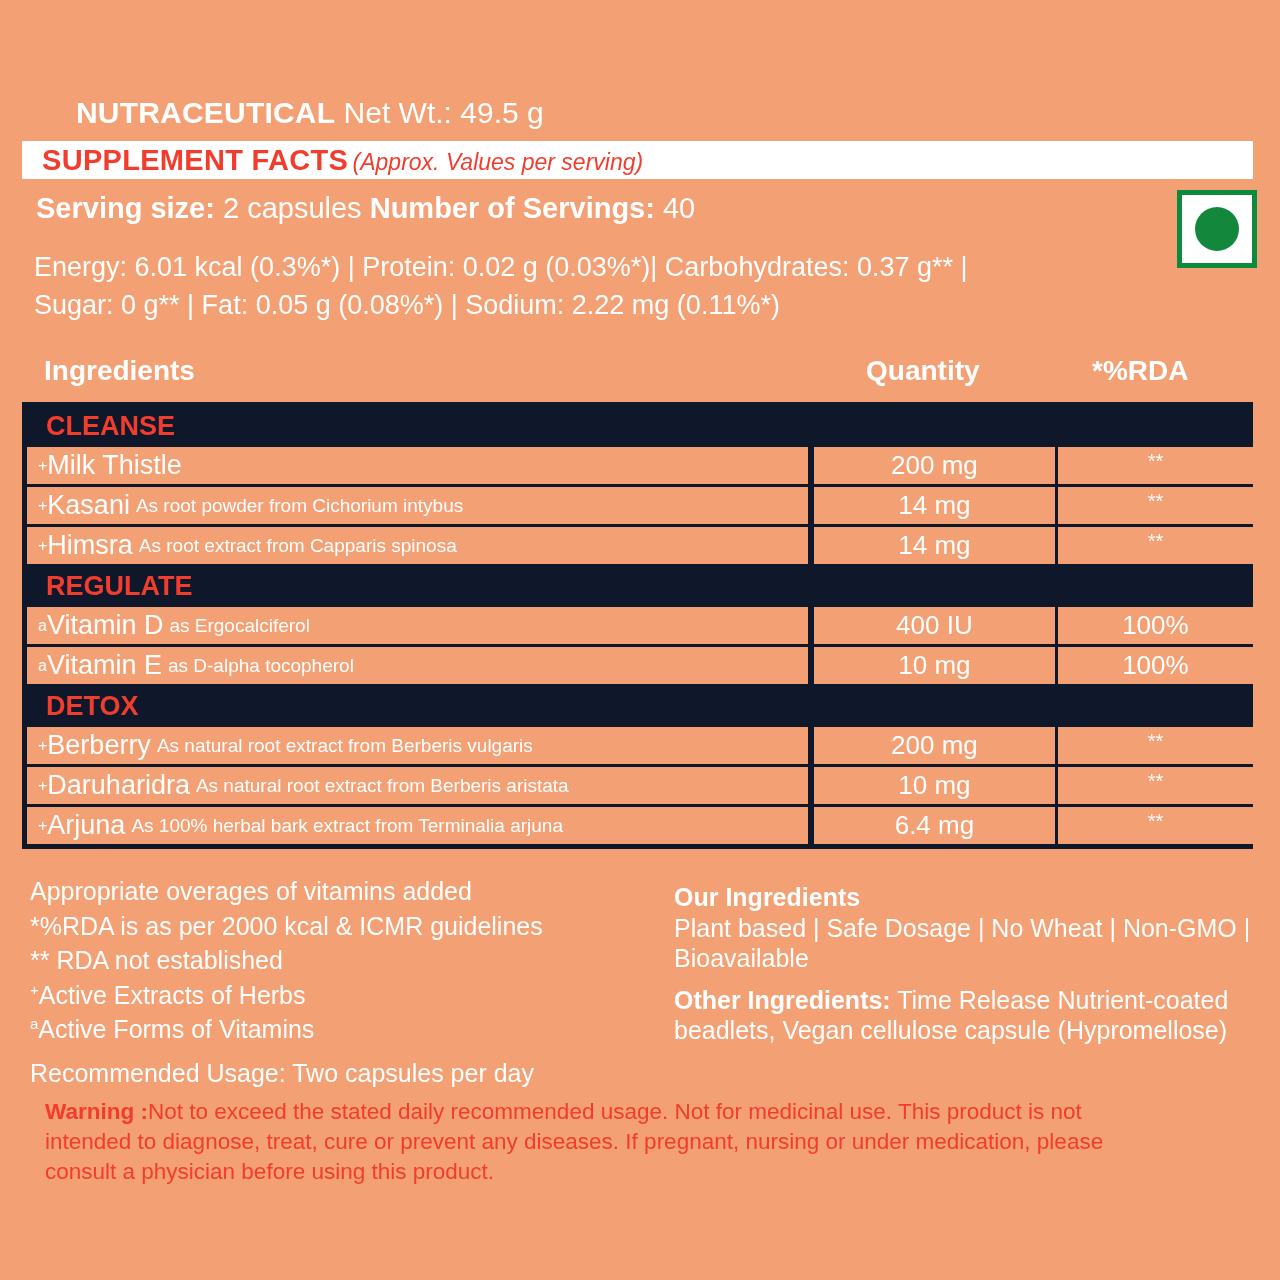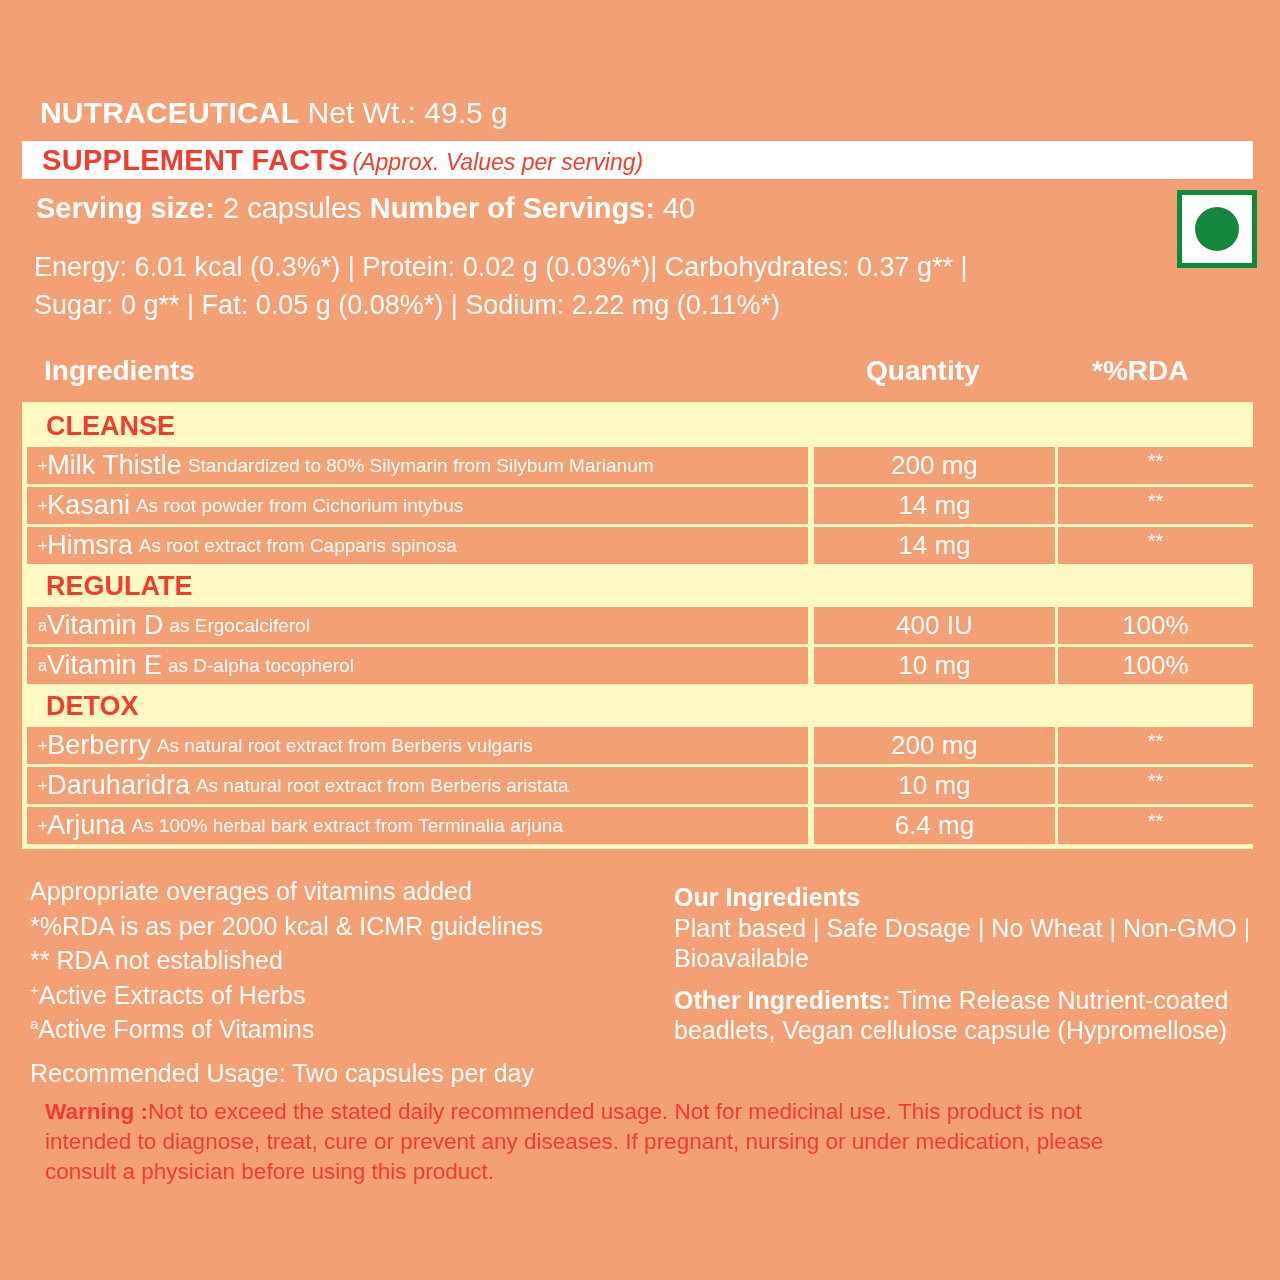--- a/index.html
+++ b/index.html
@@ -25,7 +25,7 @@
     line-height: 36px;
     white-space: nowrap;
   }
-  .top-line .b { font-weight: bold; letter-spacing: .2px; }
+  .top-line .b { font-weight: bold; letter-spacing: .2px; margin-left: 36px; }
   .top-line .n { font-weight: normal; }
 
   

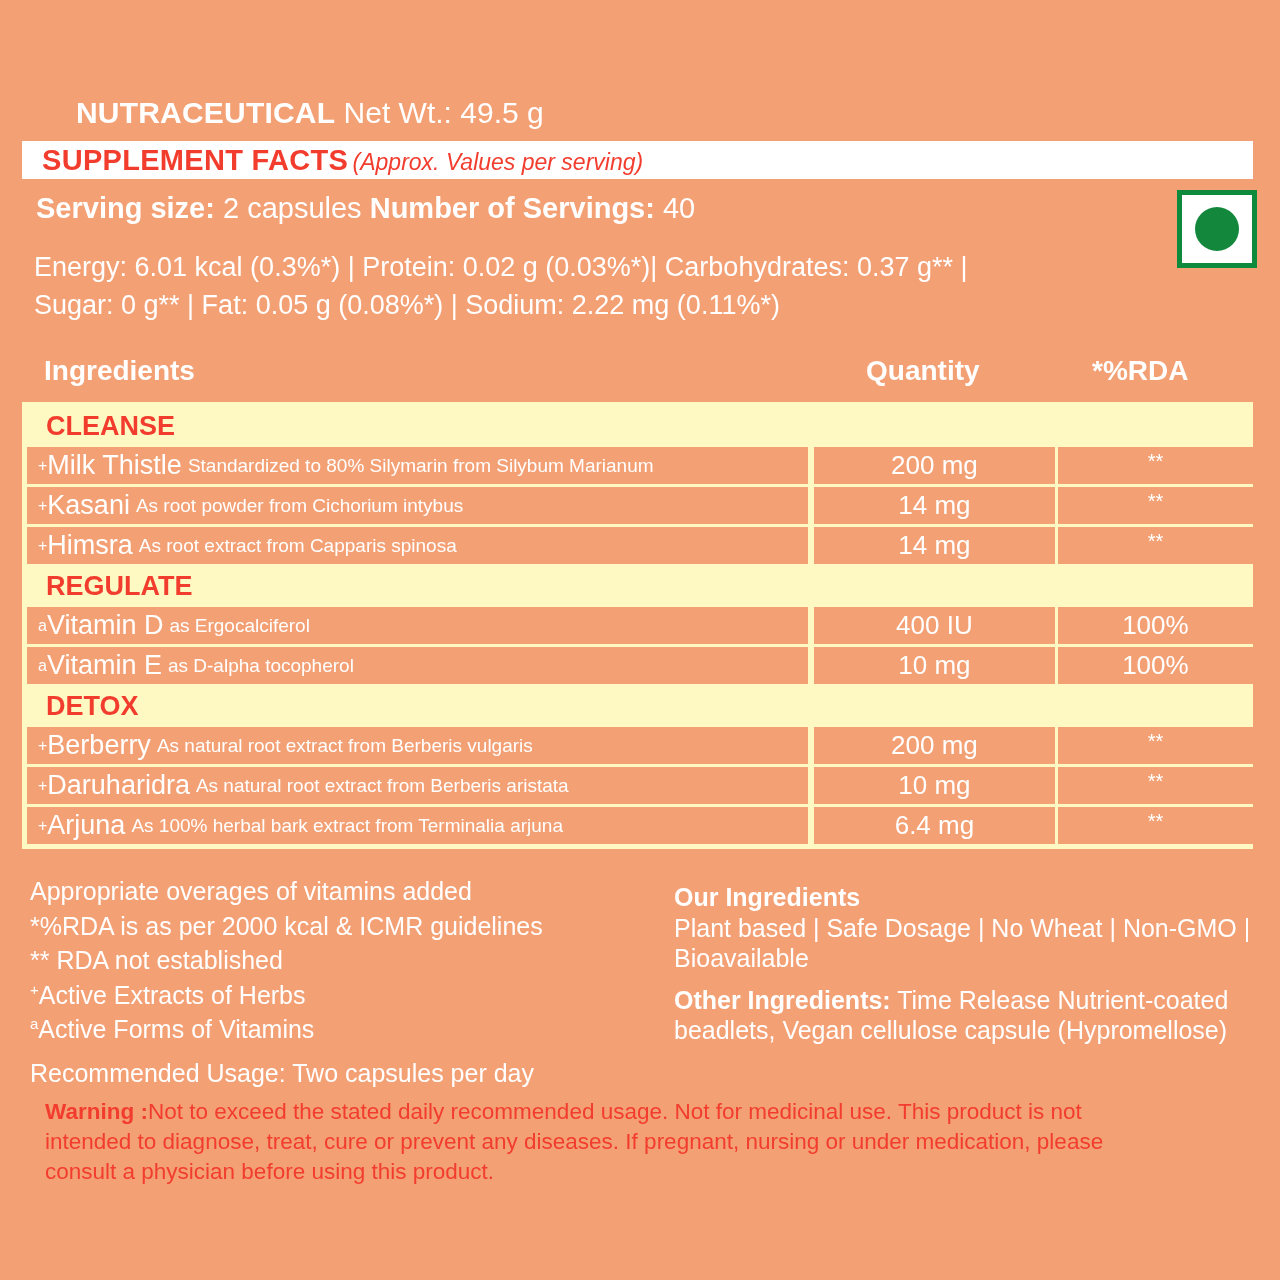--- a/index.html
+++ b/index.html
@@ -112,7 +112,7 @@
     left: 22px;
     top: 402px;
     width: 1231px;
-    background: #fef9c3;
+    background: #0f172a;
     padding: 5px 0 5px 0;
     box-sizing: border-box;
   }

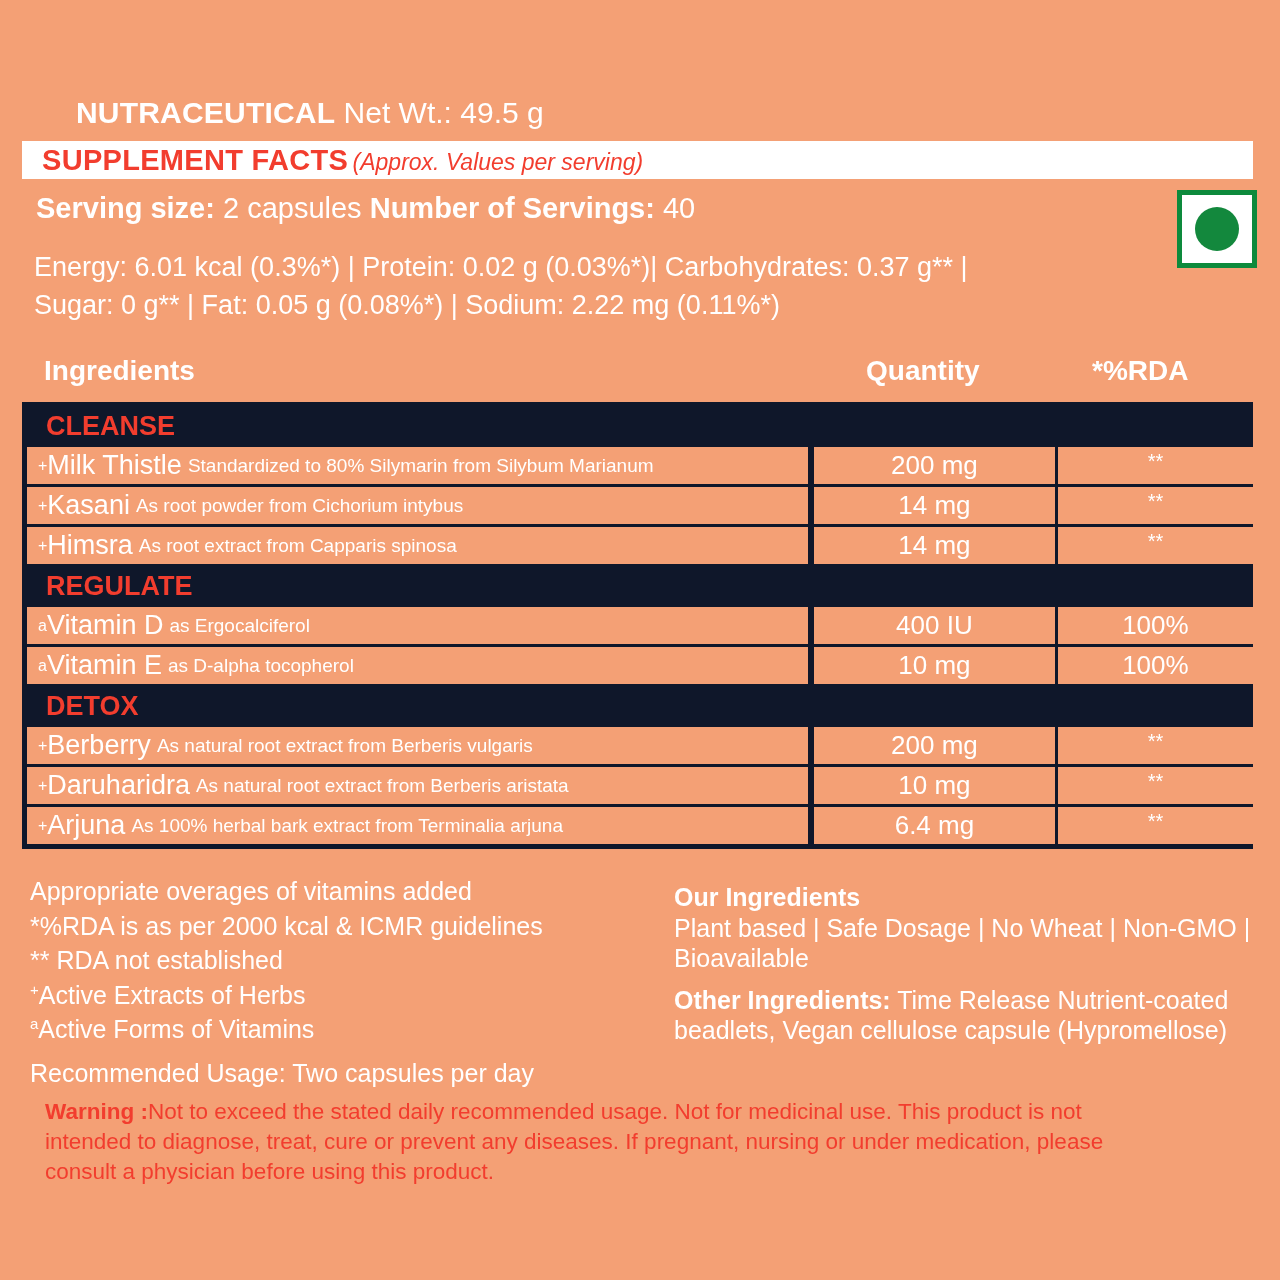--- a/index.html
+++ b/index.html
@@ -255,7 +255,6 @@
       <div class="cell-name">
         <span class="sup">+</span>
         <span class="ing-name">Milk Thistle</span>
-        <span class="ing-desc">Standardized to 80% Silymarin from Silybum Marianum</span>
       </div>
       <div class="cell-qty">
         <span class="qty-val">200 mg</span>

